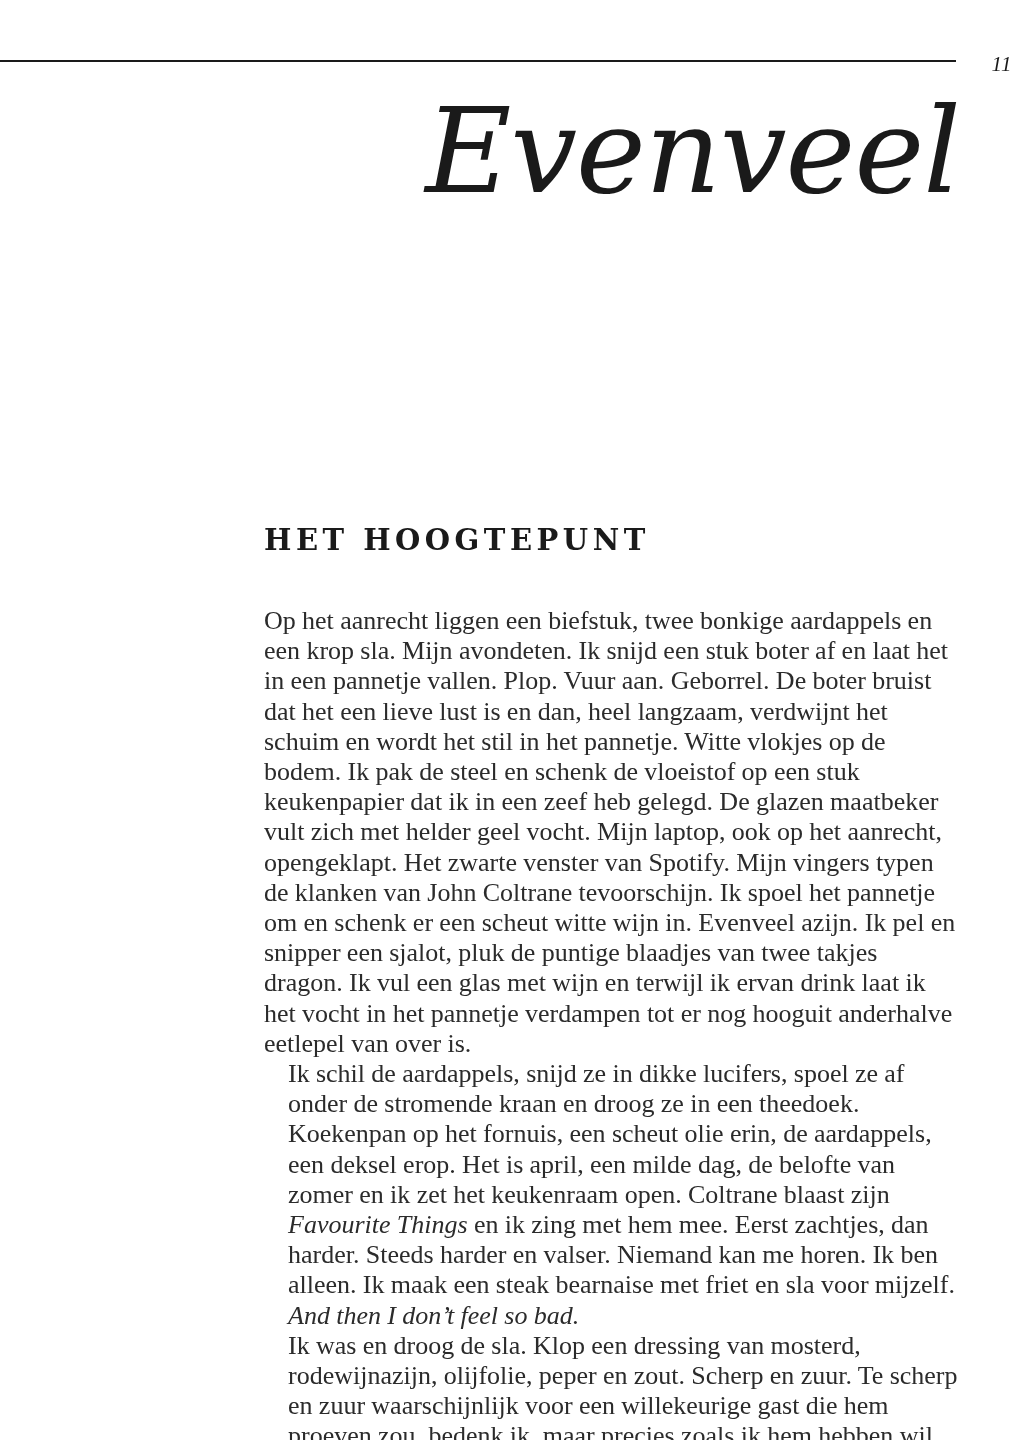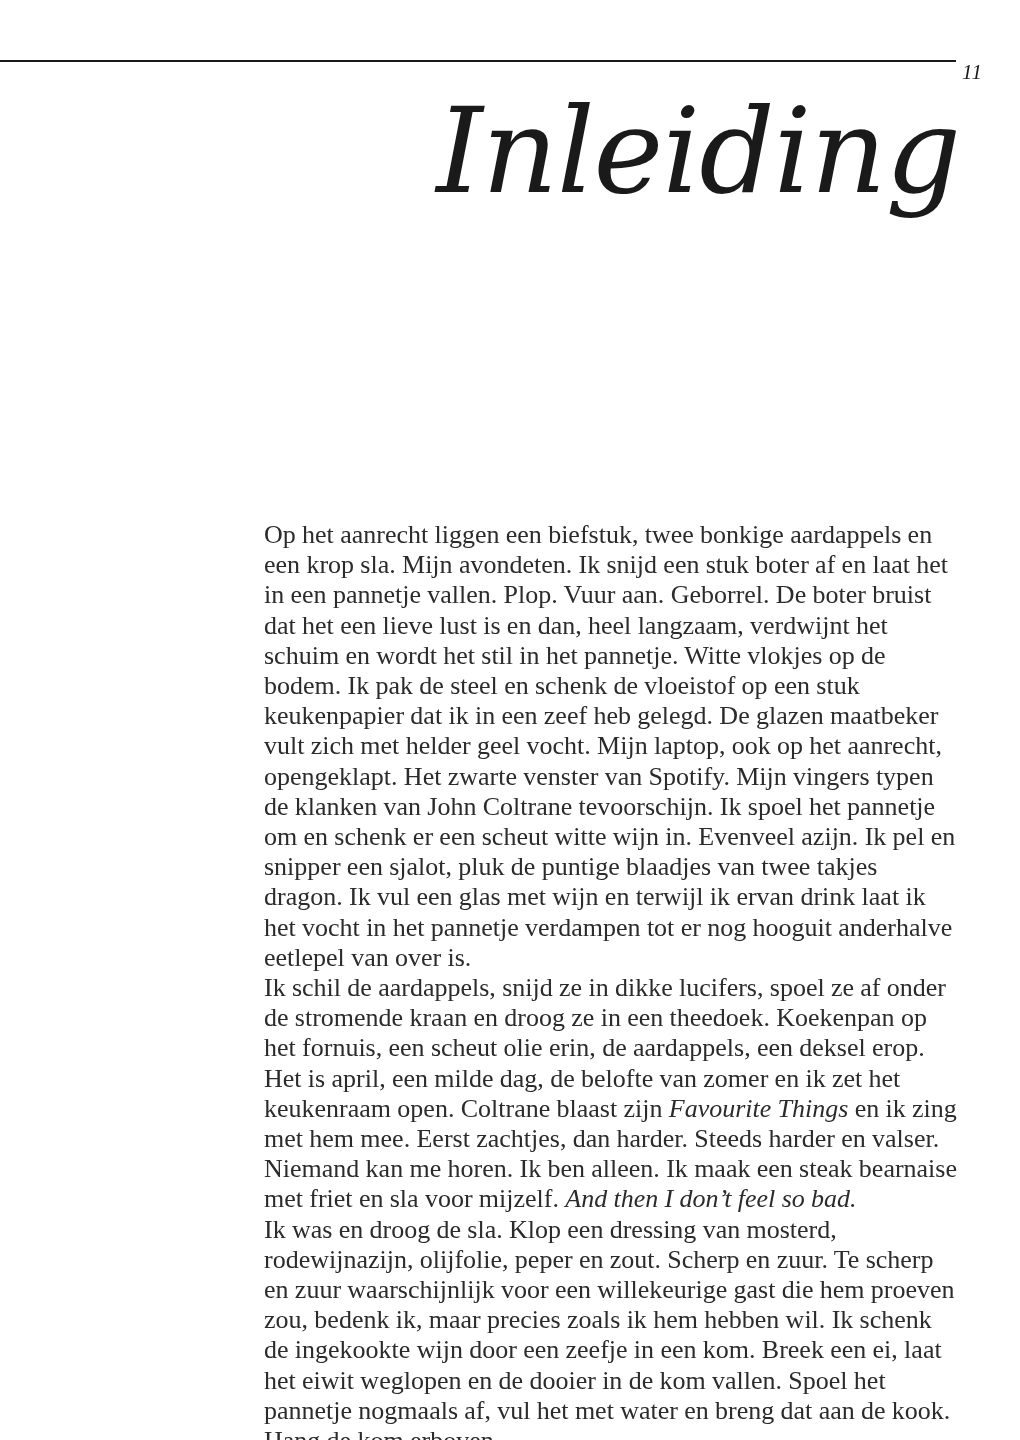--- a/index.html
+++ b/index.html
@@ -34,7 +34,7 @@
   }
   .folio {
     position: absolute;
-    top: 12px;
+    top: 4px;
     left: 962px;
     width: 50px;
     font-family: "Liberation Serif", "DejaVu Serif", serif;
@@ -42,7 +42,7 @@
     font-size: 21px;
     line-height: 32px;
     color: #1a1a1a;
-    text-align: left;
+    text-align: right;
     letter-spacing: 0.5px;
   }
 

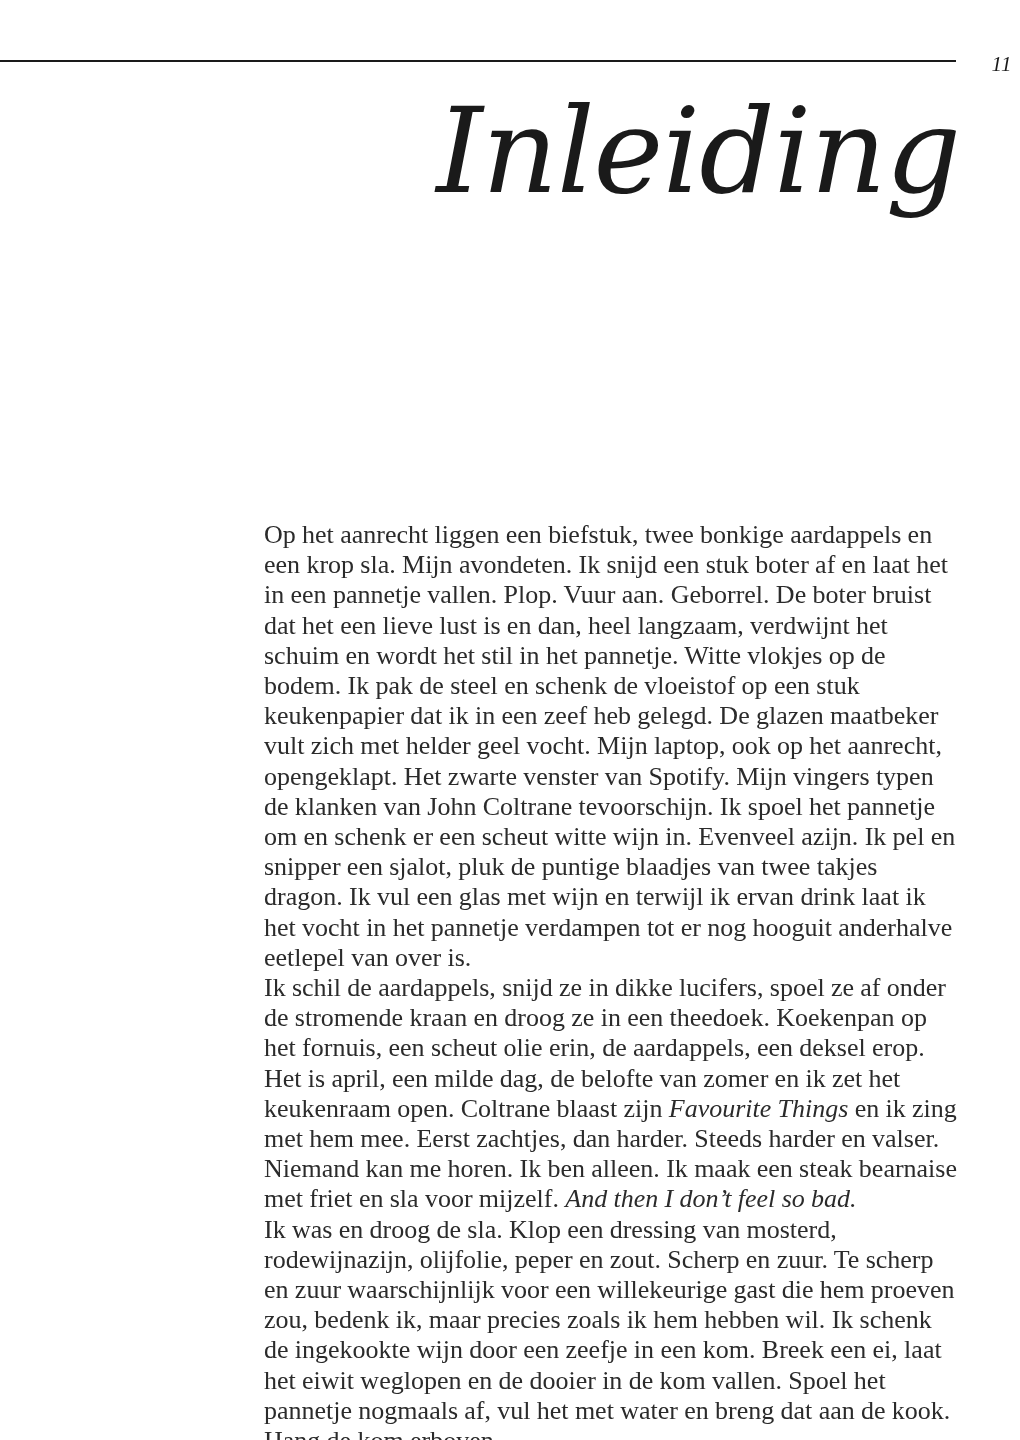--- a/index.html
+++ b/index.html
@@ -107,7 +107,7 @@
   <div class="folio">11</div>
 </div>
 
-<div class="chapter-title">Inleiding</div>
+<div class="chapter-title">Evenveel</div>
 
 <div class="text-column">
   <div class="body-text">

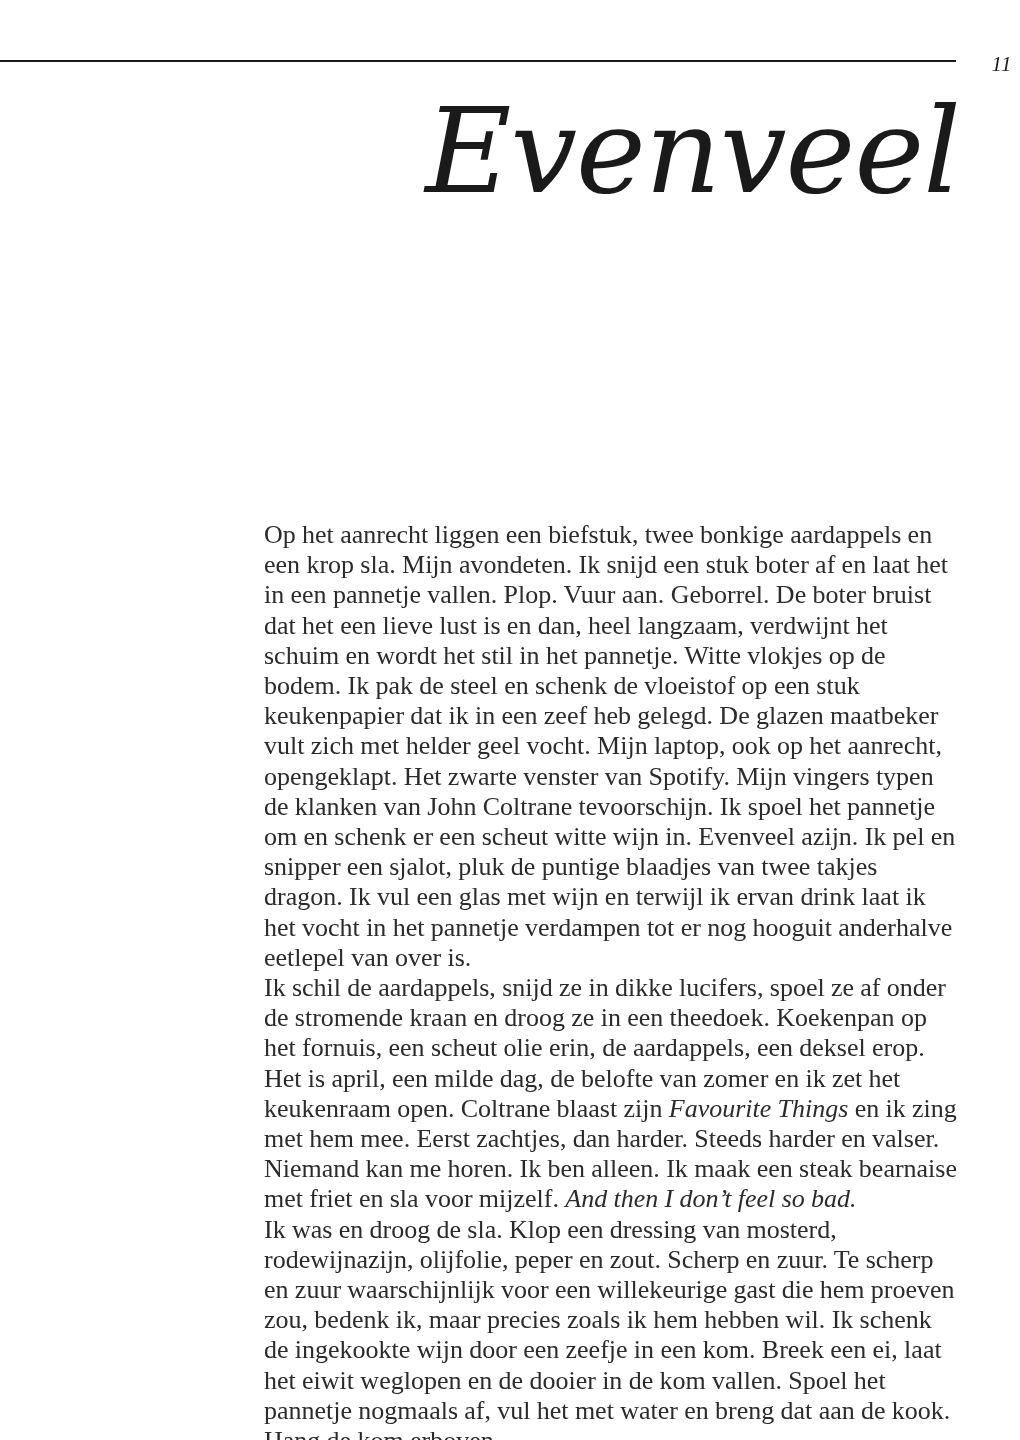--- a/index.html
+++ b/index.html
@@ -110,6 +110,7 @@
 <div class="chapter-title">Evenveel</div>
 
 <div class="text-column">
+  <h2 class="section-heading">HET HOOGTEPUNT</h2>
   <div class="body-text">
     <p><span>Op het aanrecht liggen een biefstuk, twee bonkige aardappels en een krop sla. Mijn avondeten. Ik snijd een stuk boter af en laat het in een pannetje vallen. Plop. Vuur aan. Geborrel. De boter bruist dat het een lieve lust is en dan, heel langzaam, verdwijnt het schuim en wordt het stil in het pannetje. Witte vlokjes op de bodem. Ik pak de steel en schenk de vloeistof op een stuk keukenpapier dat ik in een zeef heb gelegd. De glazen maatbeker vult zich met helder geel vocht. Mijn laptop, ook op het aanrecht, opengeklapt. Het zwarte venster van Spotify. Mijn vingers typen de klanken van John Coltrane tevoorschijn. Ik spoel het pannetje om en schenk er een scheut witte wijn in. Evenveel azijn. Ik pel en snipper een sjalot, pluk de puntige blaadjes van twee takjes dragon. Ik vul een glas met wijn en terwijl ik ervan drink laat ik het vocht in het pannetje verdampen tot er nog hooguit anderhalve eetlepel van over is.</span></p>
     <p><span>Ik schil de aardappels, snijd ze in dikke lucifers, spoel ze af onder de stromende kraan en droog ze in een theedoek. Koekenpan op het fornuis, een scheut olie erin, de aardappels, een deksel erop. Het is april, een milde dag, de belofte van zomer en ik zet het keukenraam open. Coltrane blaast zijn </span><em>Favourite Things</em><span> en ik zing met hem mee. Eerst zachtjes, dan harder. Steeds harder en valser. Niemand kan me horen. Ik ben alleen. Ik maak een steak bearnaise met friet en sla voor mijzelf. </span><em>And then I don’t feel so bad.</em></p>

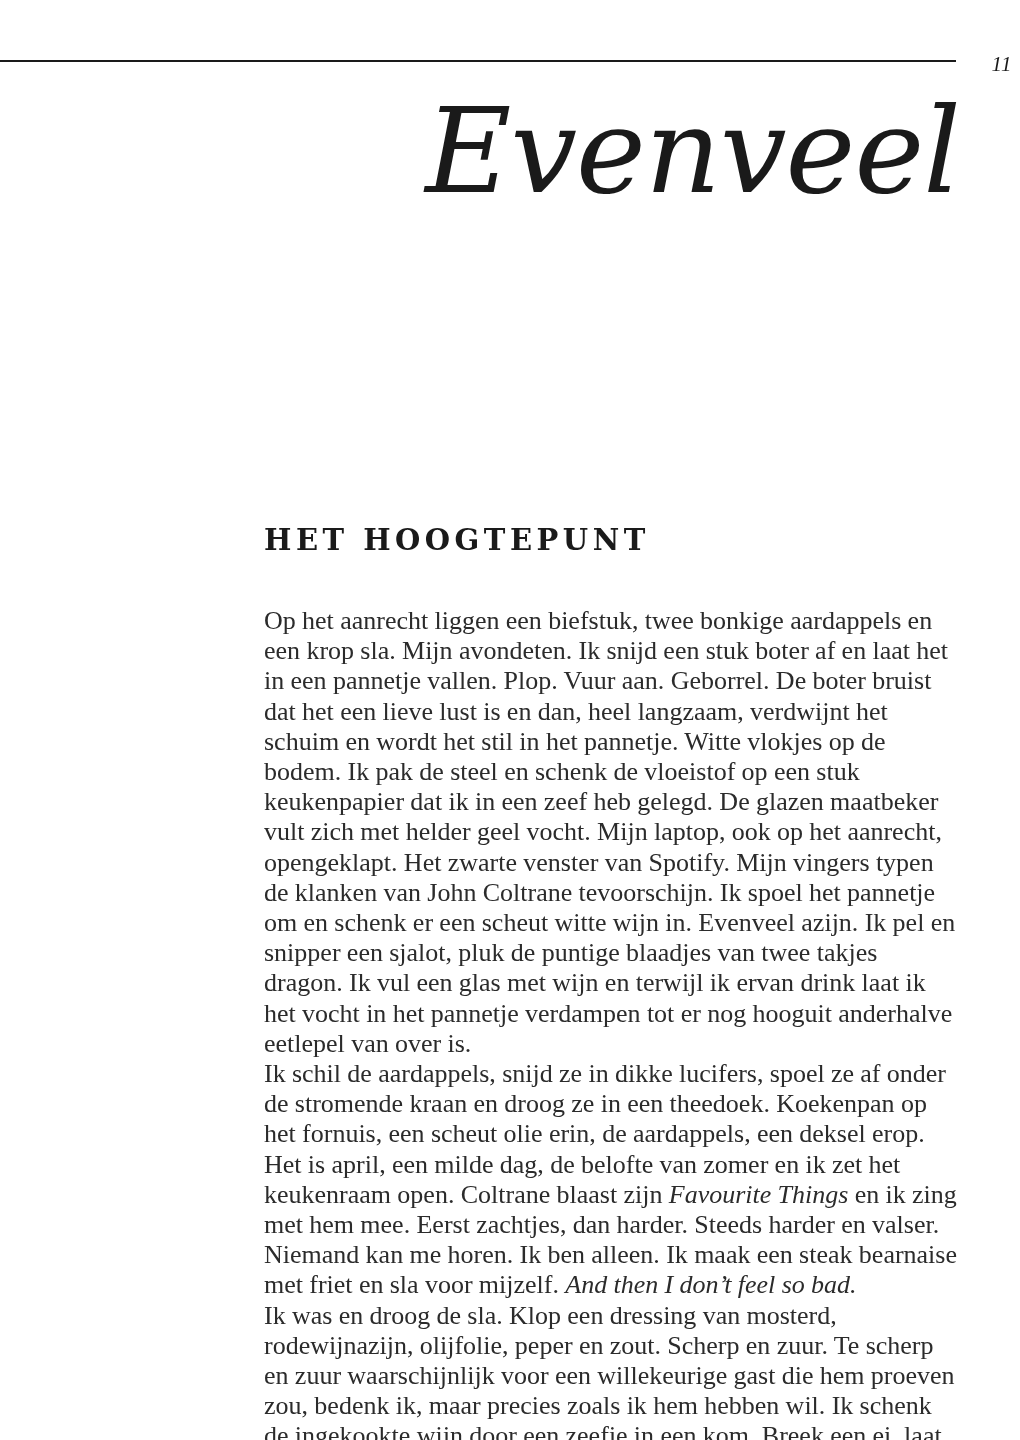--- a/index.html
+++ b/index.html
@@ -94,6 +94,7 @@
   }
   .body-text p + p {
     margin-top: 0;
+    margin-left: 24px;
   }
   .body-text em {
     font-style: italic;

